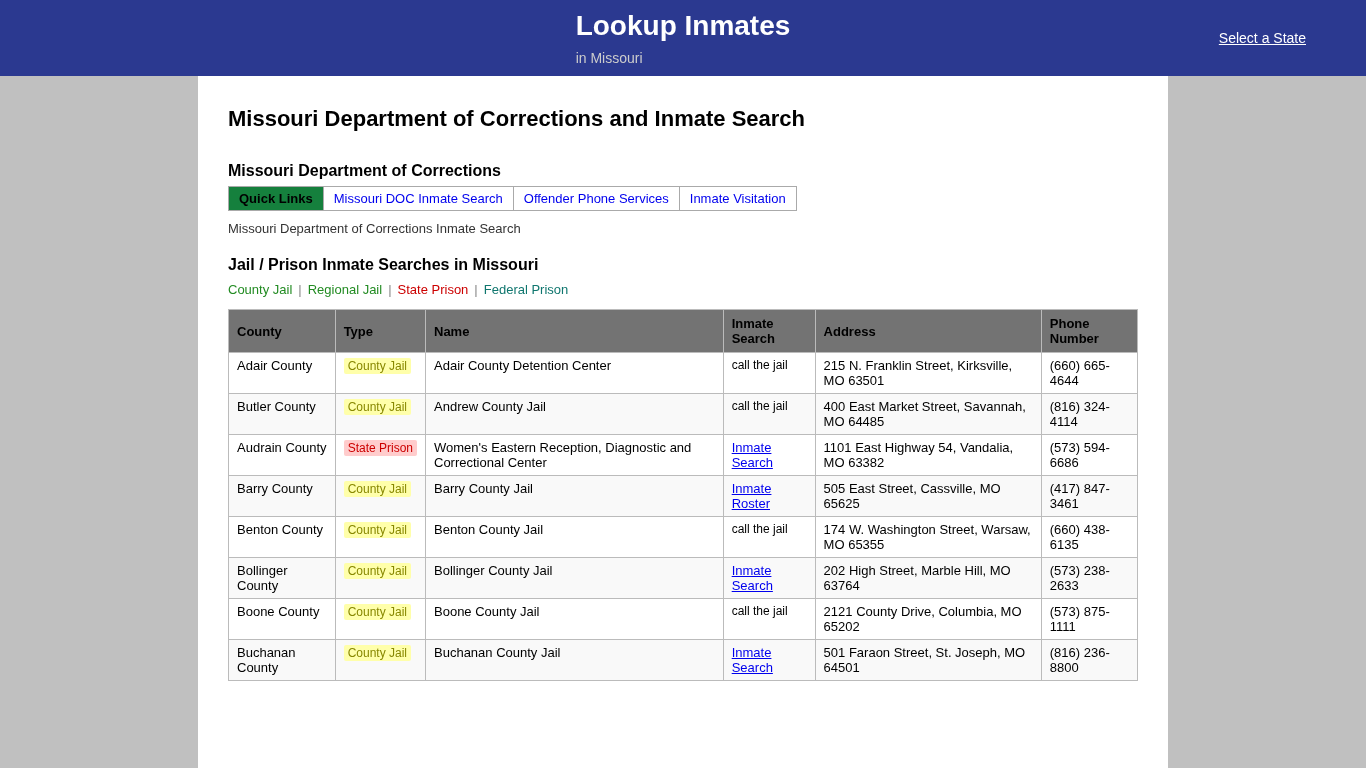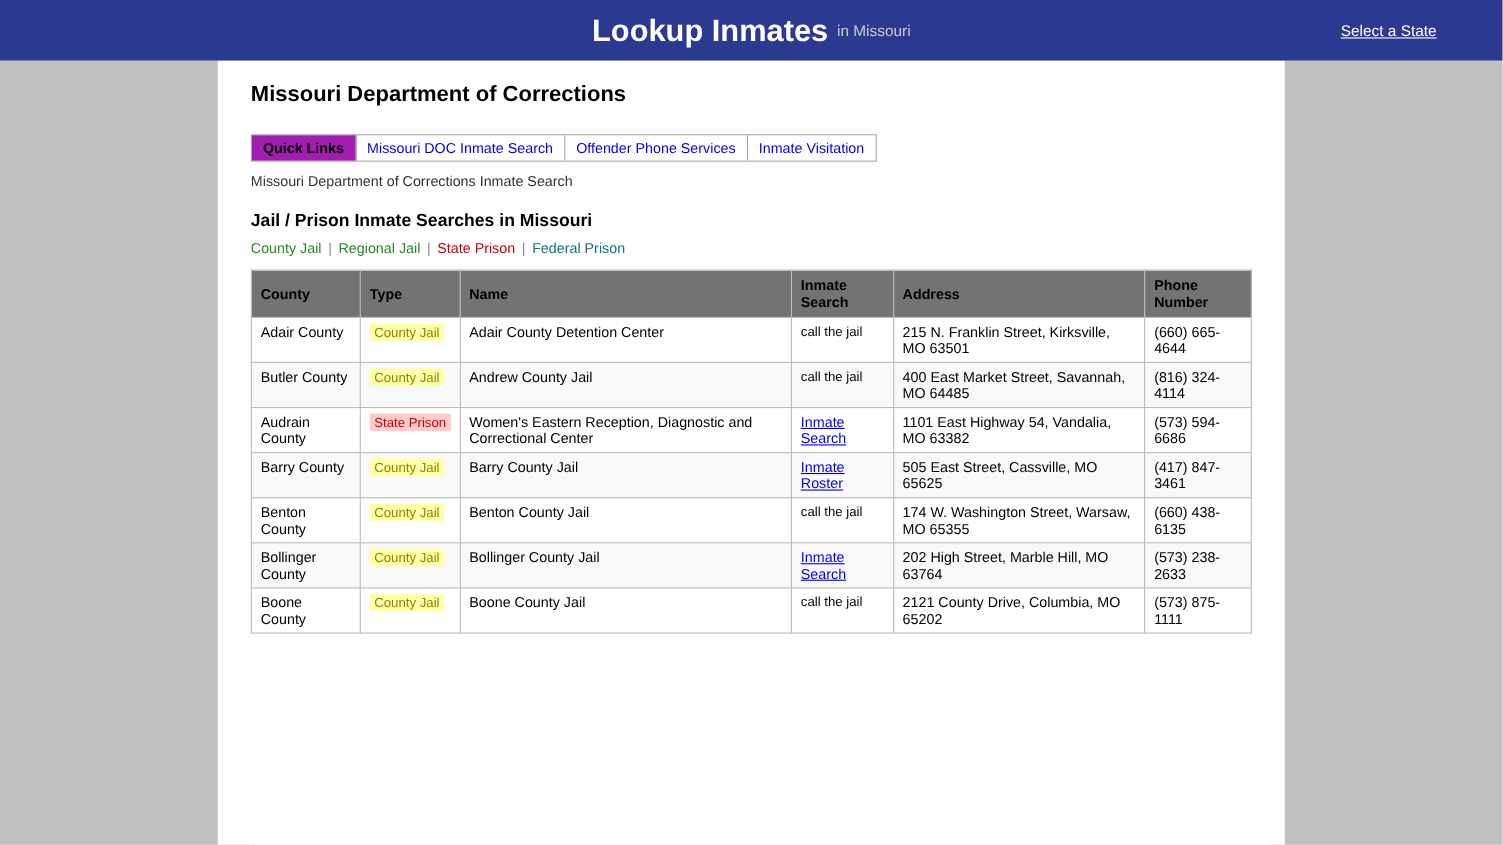--- a/index.html
+++ b/index.html
@@ -23,8 +23,9 @@
     }
     #header-title-group {
       display: flex;
-      align-items: center;
+      align-items: flex-start;
       gap: 8px;
+      flex-direction: column;
     }
     #header-main-title {
       font-size: 28px;

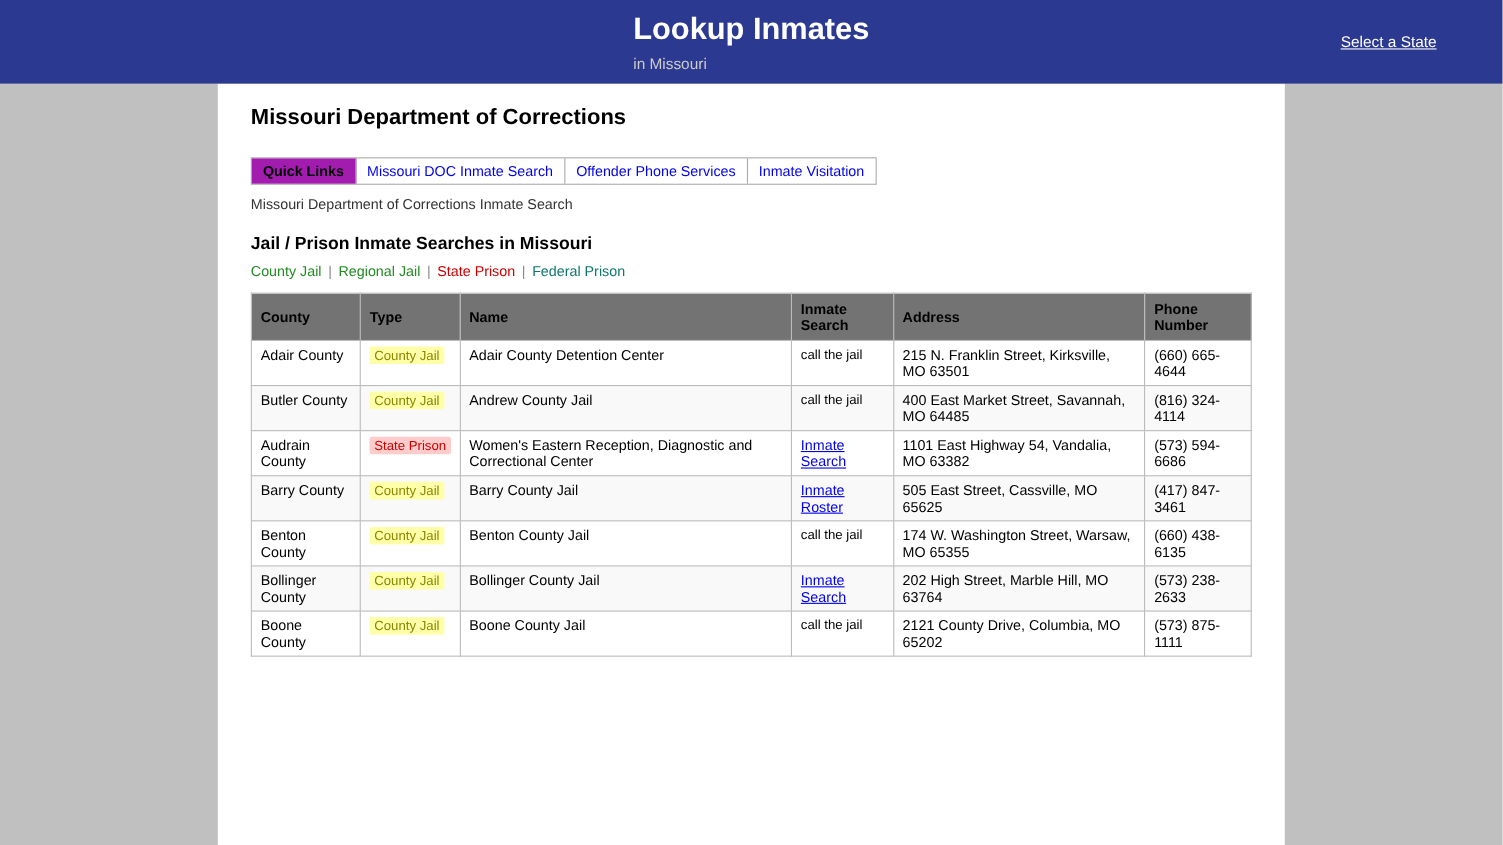--- a/index.html
+++ b/index.html
@@ -172,6 +172,7 @@
 
 <div id="main-wrapper">
 
+  <h1 id="page-title">Missouri Department of Corrections and Inmate Search</h1>
 
   <div id="doc-section">
     <div id="doc-section-title">Missouri Department of Corrections</div>

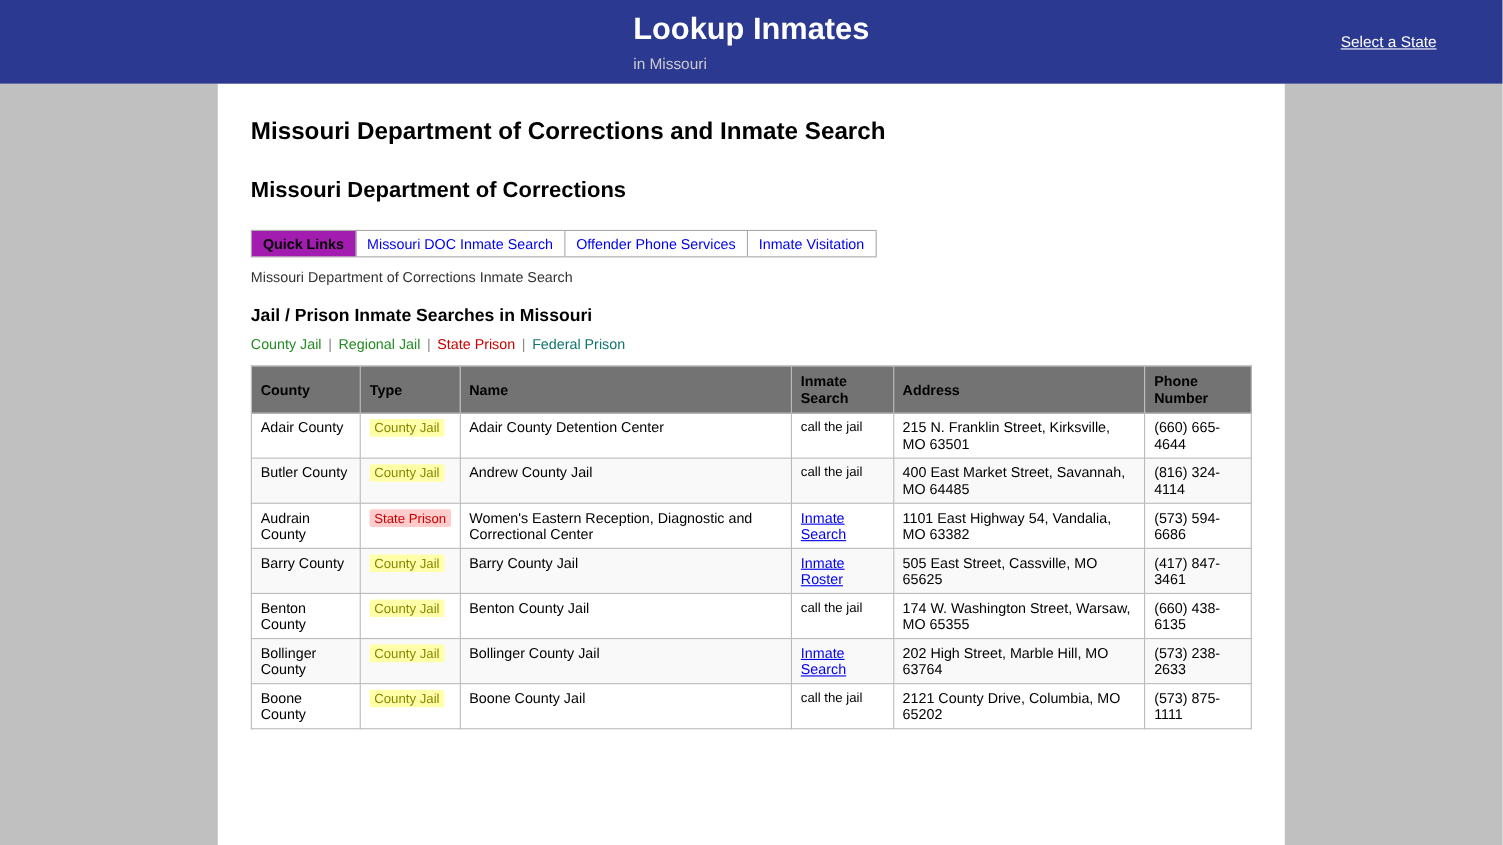--- a/index.html
+++ b/index.html
@@ -62,9 +62,9 @@
       padding-top: 10px;
     }
     #doc-section-title {
-      font-size: 20px;
-      font-weight: bold;
-      margin-bottom: 24px;
+      font-size: 16px;
+      font-weight: bold;
+      margin-bottom: 6px;
     }
     
     #quick-links-bar {

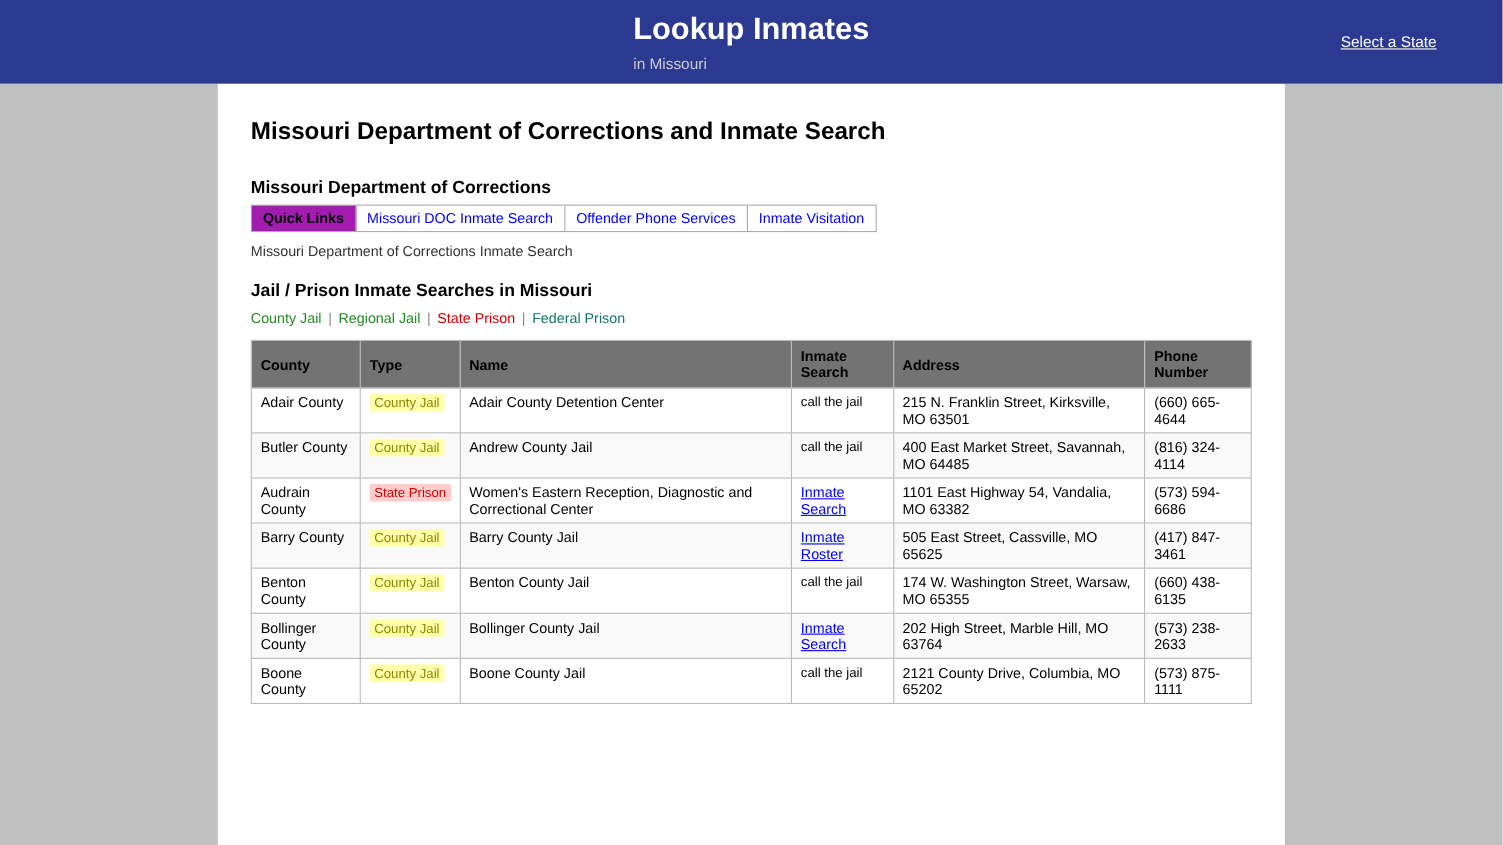--- a/index.html
+++ b/index.html
@@ -87,7 +87,7 @@
       border-right: none;
     }
     .quick-link-active {
-      background: #a21caf;
+      background: #15803d;
       color: #000;
       font-weight: bold;
       text-decoration: none;

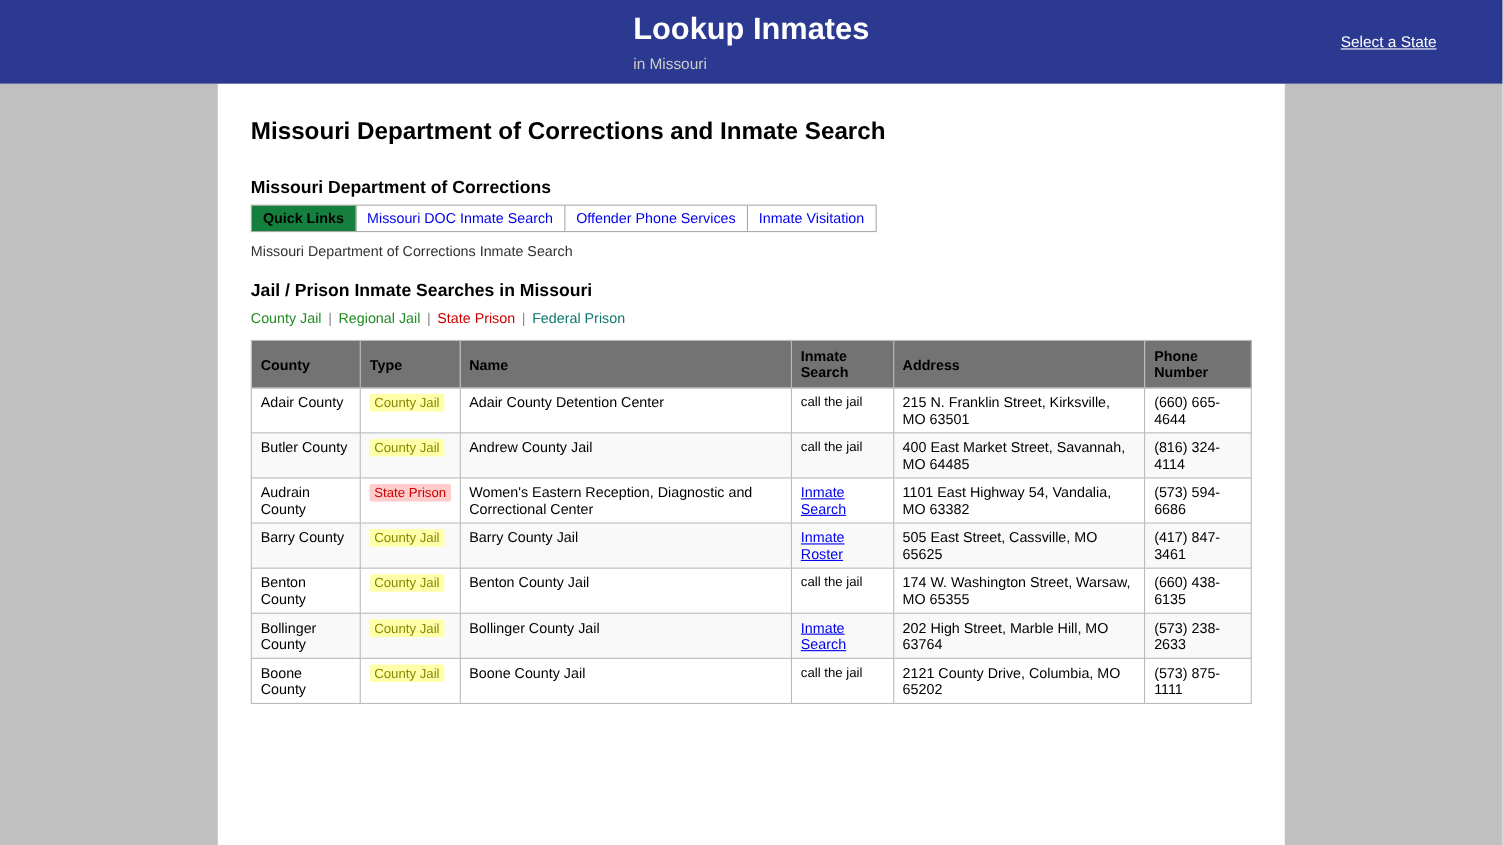--- a/index.html
+++ b/index.html
@@ -266,6 +266,14 @@
             <td>2121 County Drive, Columbia, MO 65202</td>
             <td>(573) 875-1111</td>
           </tr>
+          <tr>
+            <td>Buchanan County</td>
+            <td><span class="badge-county">County Jail</span></td>
+            <td>Buchanan County Jail</td>
+            <td><a class="inmate-search-link" href="#">Inmate Search</a></td>
+            <td>501 Faraon Street, St. Joseph, MO 64501</td>
+            <td>(816) 236-8800</td>
+          </tr>
         </tbody>
     </table>
   </div>

